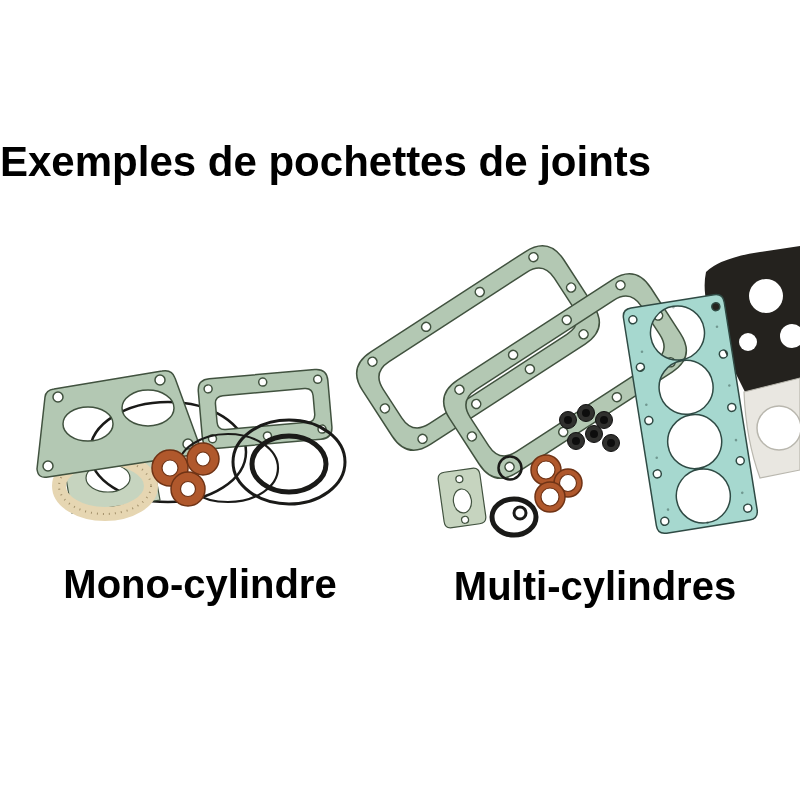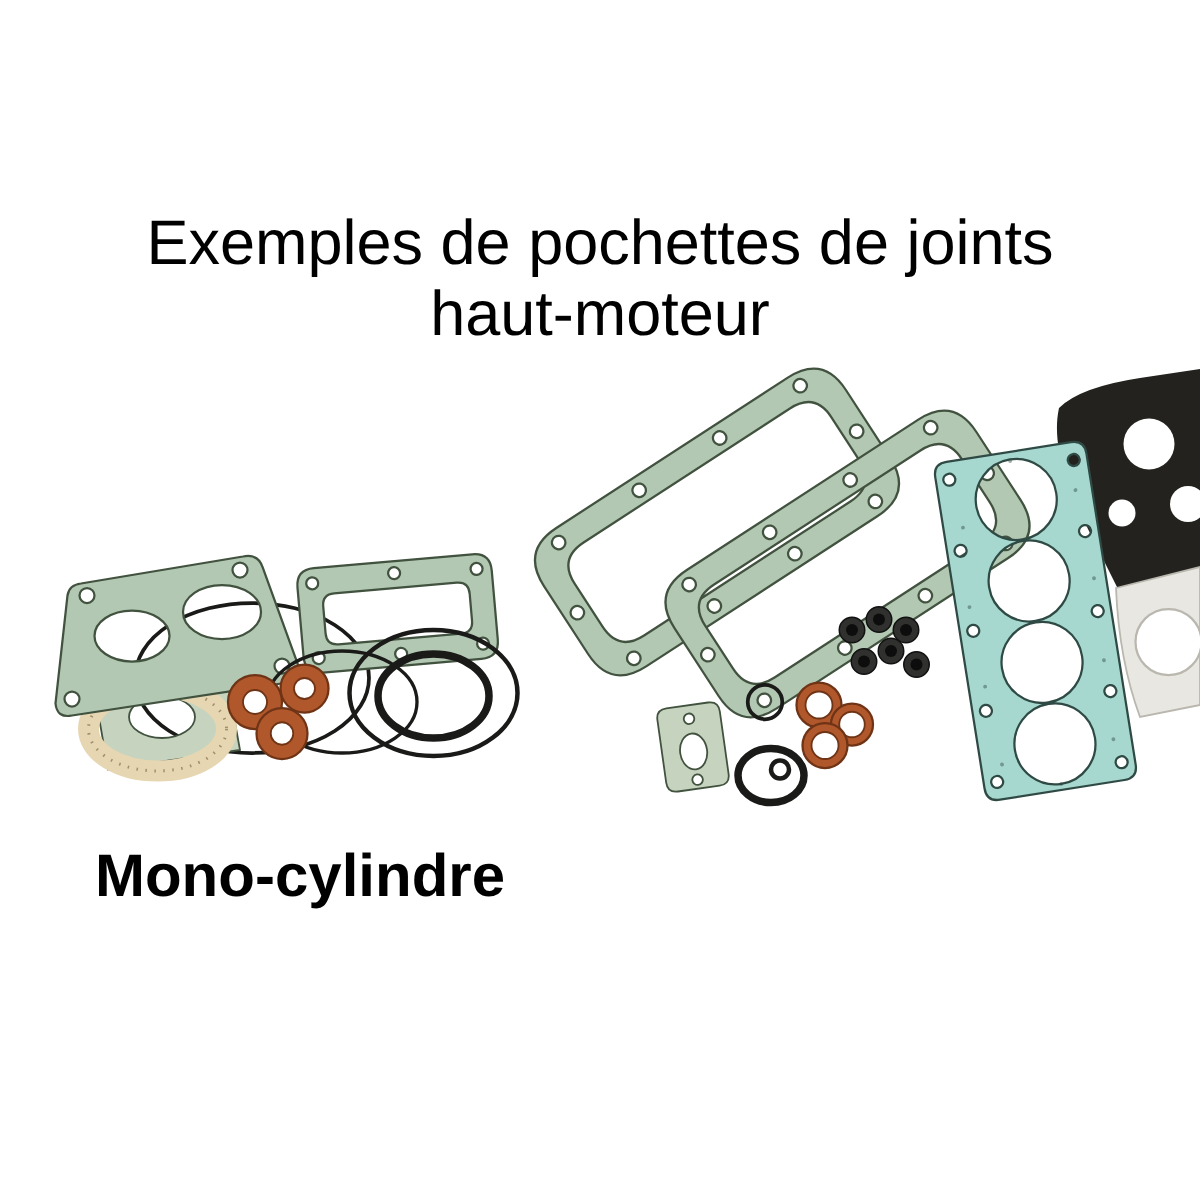--- a/index.html
+++ b/index.html
@@ -15,8 +15,8 @@
   html,body{width:800px;height:800px;}
   body{background:var(--background);font-family:"Liberation Sans",sans-serif;overflow:hidden;}
   .canvas{position:relative;width:800px;height:800px;background:var(--background);}
-  .title{position:absolute;top:138px;left:0;width:800px;text-align:center;
-         font-size:42px;line-height:1.12;color:var(--text);font-weight:400;}
+  .title{position:absolute;top:138px;left:0;width:800px;text-align:left;
+         font-size:42px;line-height:1.12;color:var(--text);font-weight:700;}
   .caption{position:absolute;font-size:40px;color:var(--text);text-align:center;font-weight:700;}
   .caption.mono{top:562px;left:5px;width:390px;}
   .caption.multi{top:564px;left:395px;width:400px;}

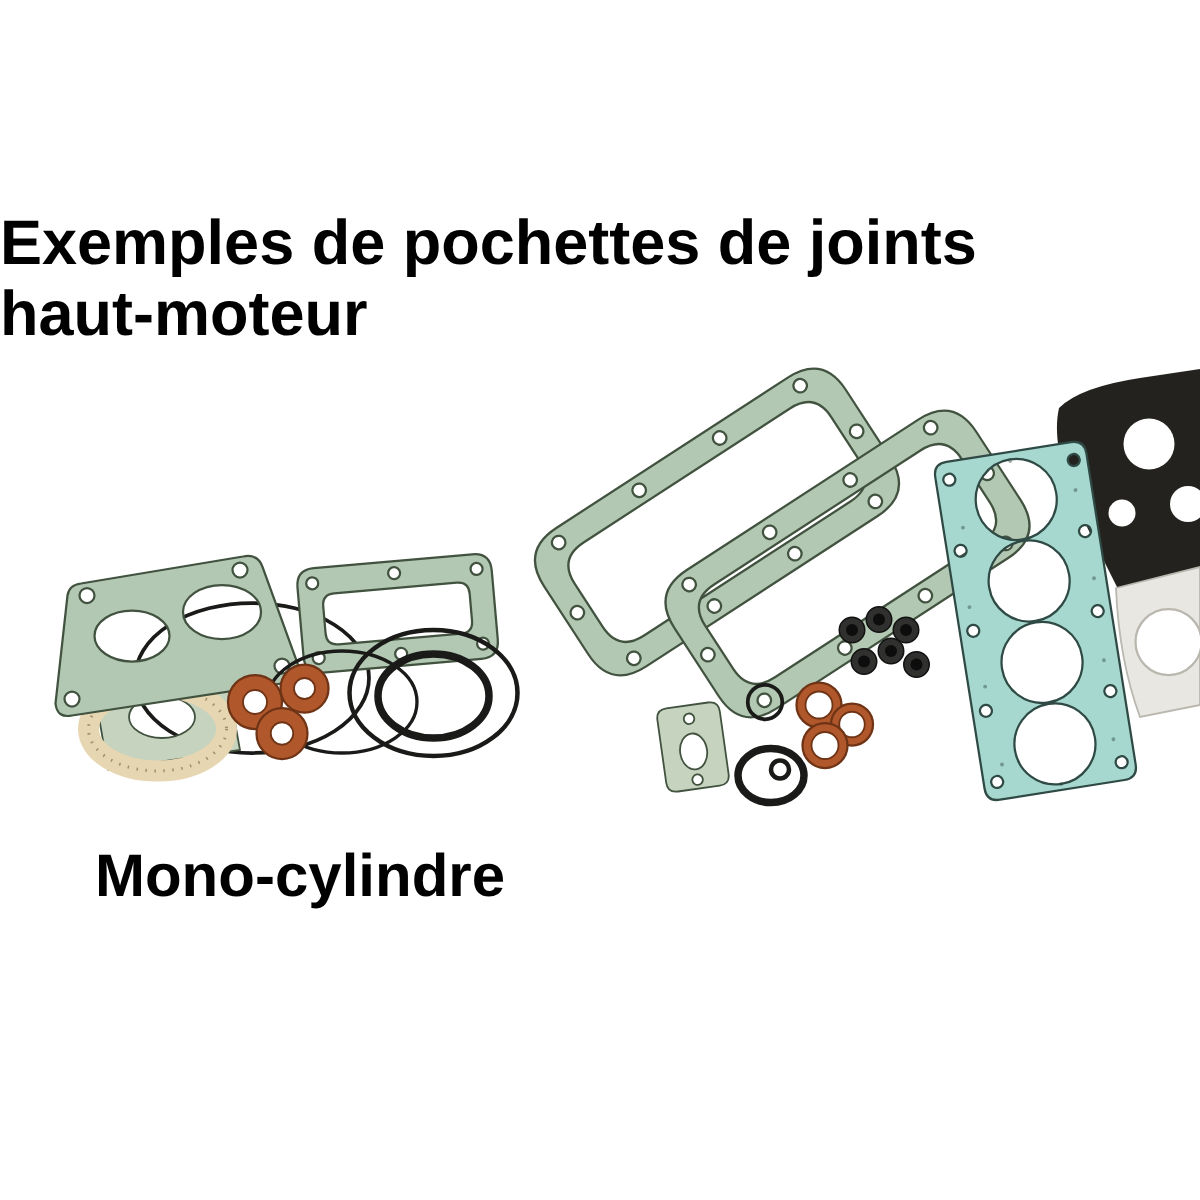--- a/index.html
+++ b/index.html
@@ -42,7 +42,6 @@
 
   <div class="title">
     <span>Exemples de pochettes de joints</span><br>
-    <span>haut-moteur</span>
   </div>
 
   <svg class="art" width="800" height="800" viewBox="0 0 800 800">

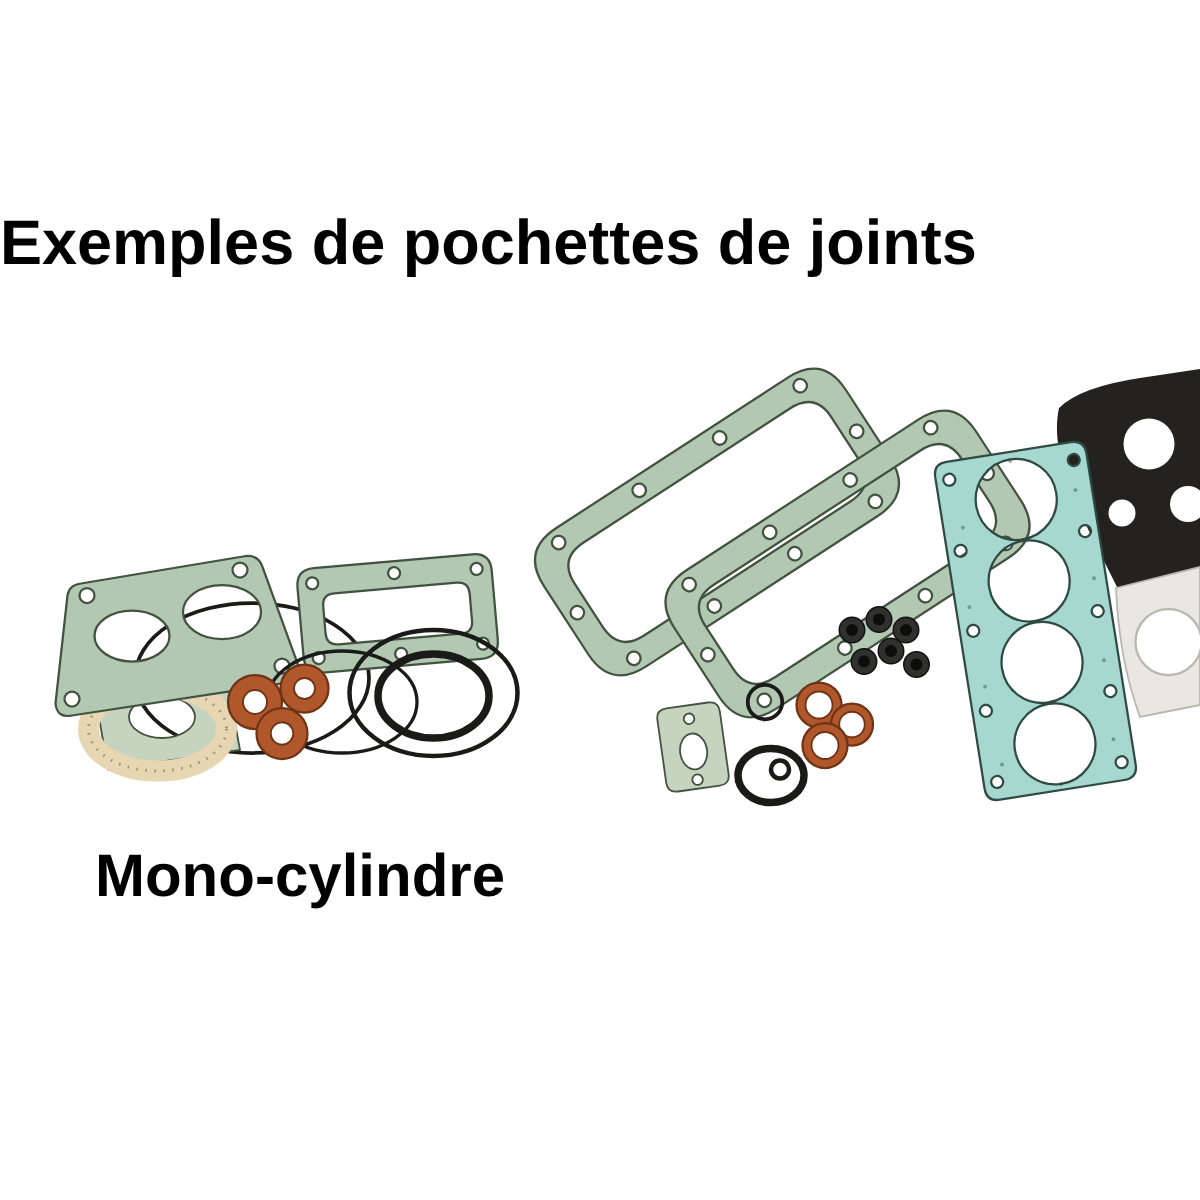--- a/index.html
+++ b/index.html
@@ -204,6 +204,7 @@
   </svg>
 
   <div class="caption mono">Mono-cylindre</div>
+  <div class="caption multi">Multi-cylindres</div>
 </div>
 
 </body></html>

